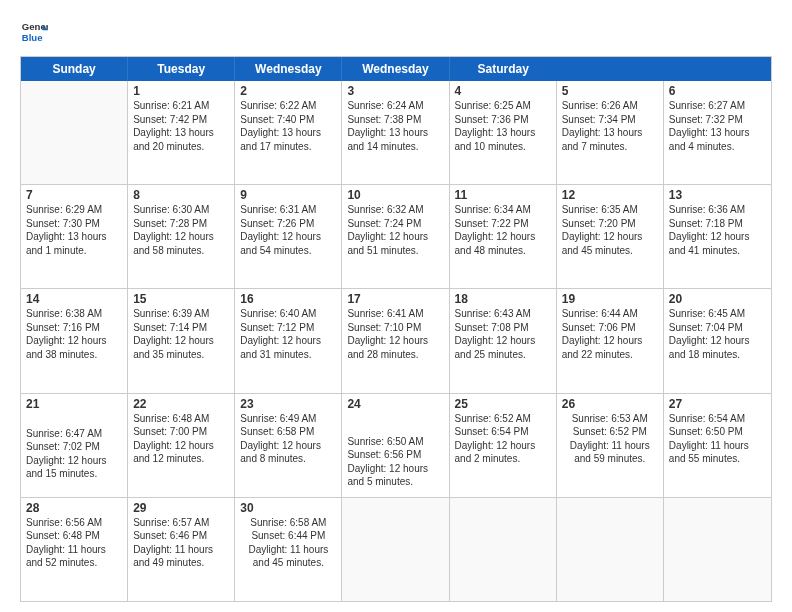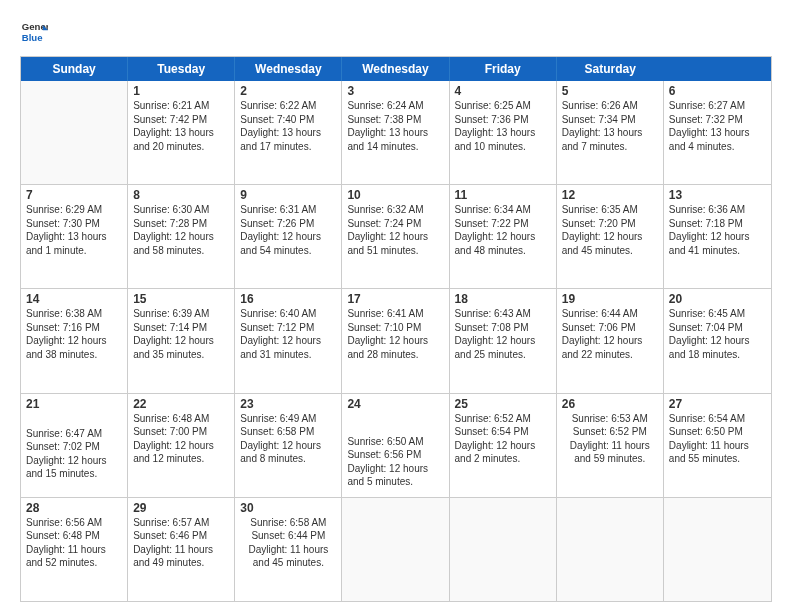--- a/index.html
+++ b/index.html
@@ -123,7 +123,6 @@
         <div class="cal-header-cell">Tuesday</div>
         <div class="cal-header-cell">Wednesday</div>
         <div class="cal-header-cell">Wednesday</div>
-        <div class="cal-header-cell">Friday</div>
         <div class="cal-header-cell">Saturday</div>
       </div>
     <div class="cal-body">

